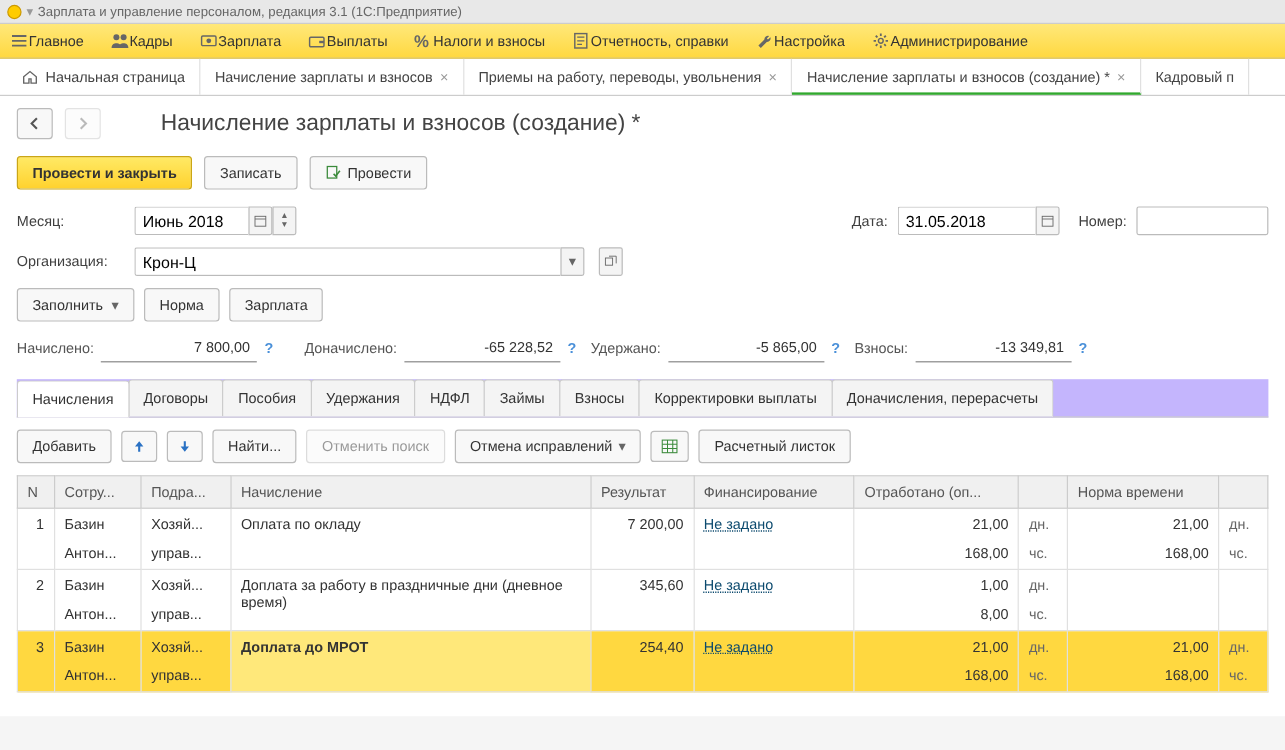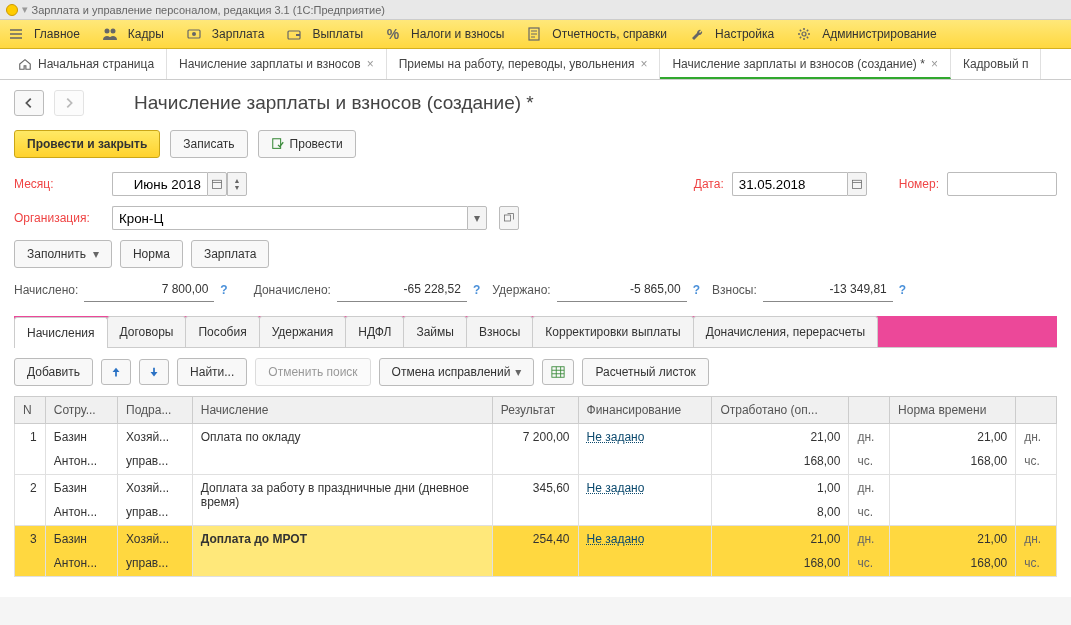--- a/index.html
+++ b/index.html
@@ -10,7 +10,7 @@
   .titlebar-chev { color: #999; }
   
   .mainmenu { background: linear-gradient(#ffe87a, #ffd840); padding: 6px 8px; display: flex; gap: 22px; align-items: center; border-bottom: 1px solid #d4b020; }
-  .mainmenu-item { display: flex; align-items: center; gap: 10px; cursor: pointer; color: #333; text-align: center; }
+  .mainmenu-item { display: flex; align-items: center; gap: 0; cursor: pointer; color: #333; }
   .mainmenu-item svg, .mainmenu-item .micon { width: 16px; height: 16px; flex-shrink: 0; }
   
   .subtabs { background: #fff; display: flex; border-bottom: 1px solid #ccc; padding: 0 6px; }

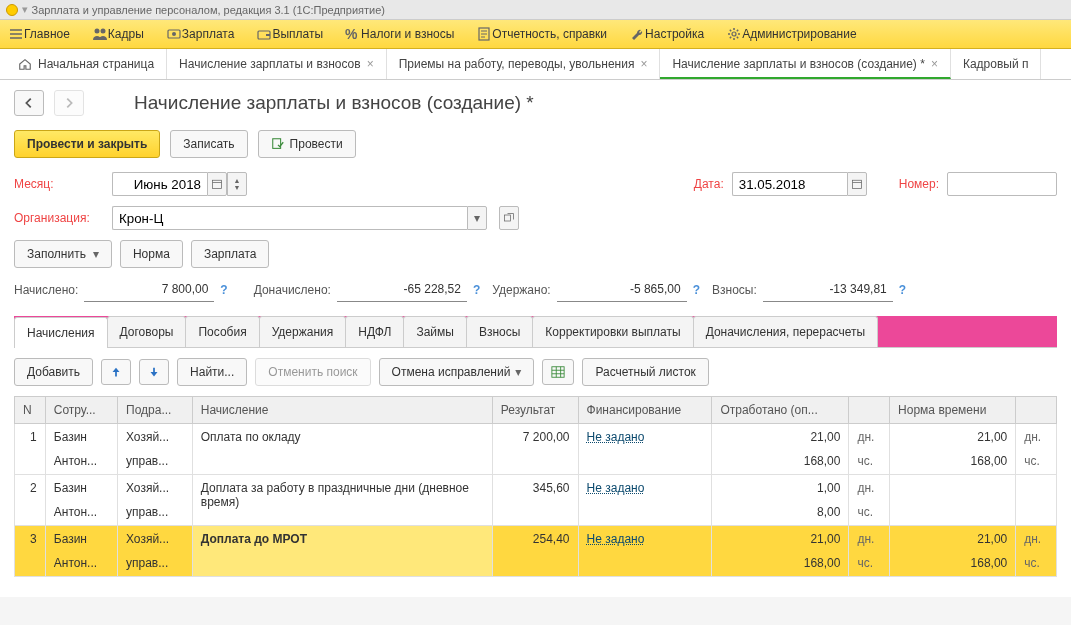--- a/index.html
+++ b/index.html
@@ -32,7 +32,7 @@
   .btn svg { width: 14px; height: 14px; }
   
   .form-row { display: flex; align-items: center; gap: 8px; margin-bottom: 10px; }
-  .form-label { color: #ef4444; min-width: 90px; }
+  .form-label { color: #404040; min-width: 90px; }
   .input { border: 1px solid #bbb; padding: 4px 6px; border-radius: 2px; background: #fff; height: 24px; }
   .input.month { width: 95px; text-align: right; }
   .input.date { width: 115px; }

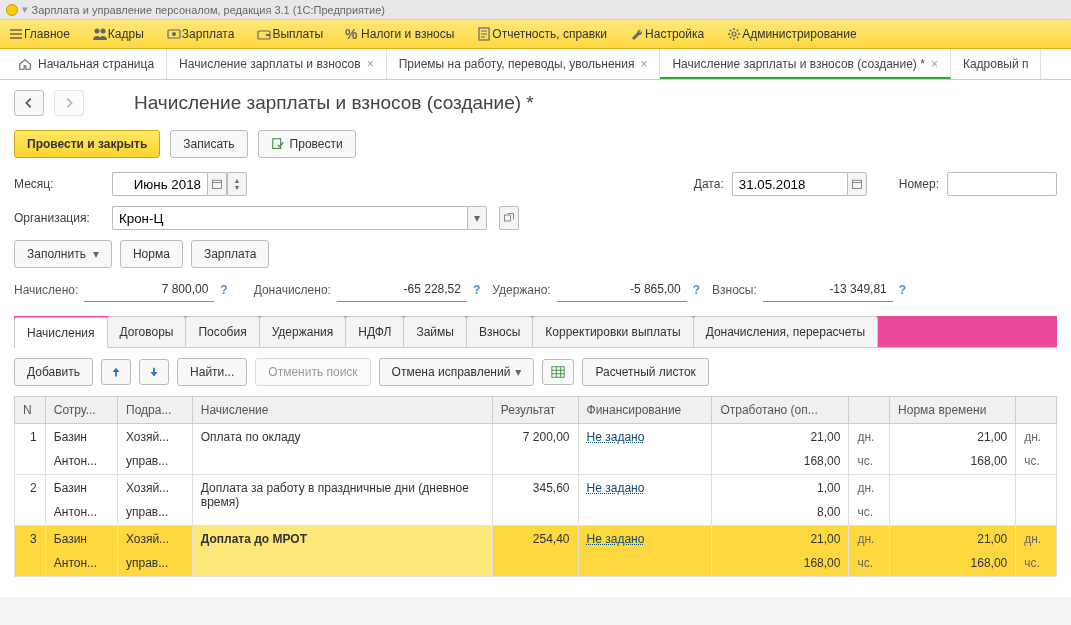--- a/index.html
+++ b/index.html
@@ -34,7 +34,7 @@
   .form-row { display: flex; align-items: center; gap: 8px; margin-bottom: 10px; }
   .form-label { color: #404040; min-width: 90px; }
   .input { border: 1px solid #bbb; padding: 4px 6px; border-radius: 2px; background: #fff; height: 24px; }
-  .input.month { width: 95px; text-align: right; }
+  .input.month { width: 95px; }
   .input.date { width: 115px; }
   .dd-btn { width: 20px; height: 24px; border: 1px solid #bbb; background: #f4f4f4; border-radius: 2px; display: flex; align-items: center; justify-content: center; cursor: pointer; }
   .org-input { width: 355px; }

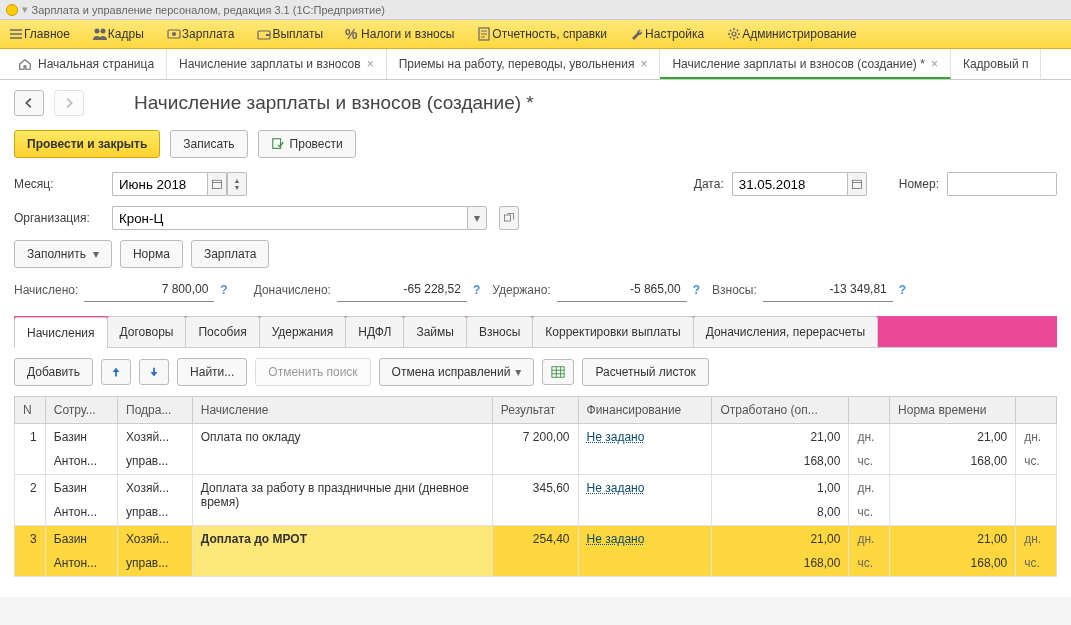--- a/index.html
+++ b/index.html
@@ -205,7 +205,7 @@
           </svg>
       </div>
     </div>
-    <span class="form-label" style="min-width:auto;margin-left:24px">Номер:</span>
+    <span class="form-label" style="min-width:auto;margin-left:8px">Номер:</span>
     <input class="input" style="width: 110px;" value="">
   </div>
 

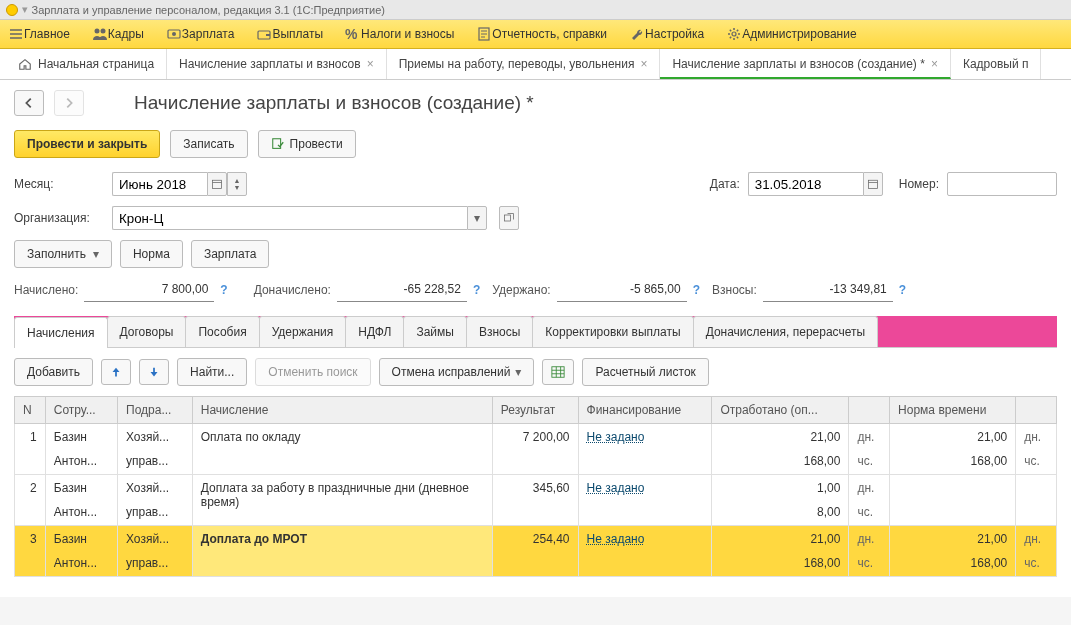--- a/index.html
+++ b/index.html
@@ -44,7 +44,7 @@
   .summary-row { display: flex; align-items: center; gap: 6px; margin-bottom: 14px; }
   .summary-row .label { color: #555; }
   
-  .tabbar { display: flex; border-bottom: 1px solid #ccc; background: #ec4899; }
+  .tabbar { display: flex; border-bottom: 1px solid #ccc; background: #c4b5fd; }
   .tab { padding: 8px 12px; border: 1px solid #ccc; border-bottom: none; background: #f4f4f4; margin-right: -1px; cursor: pointer; border-radius: 3px 3px 0 0; font-size: 12px; }
   .tab.active { background: #fff; position: relative; top: 1px; }
   

